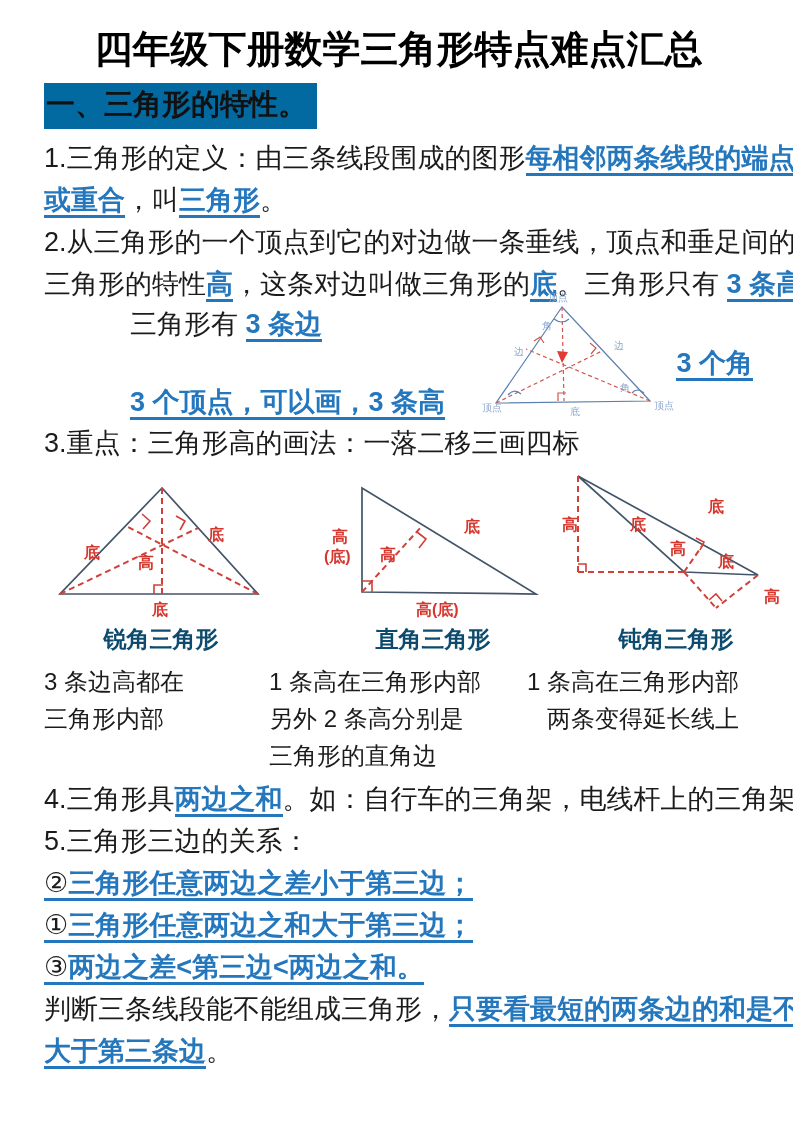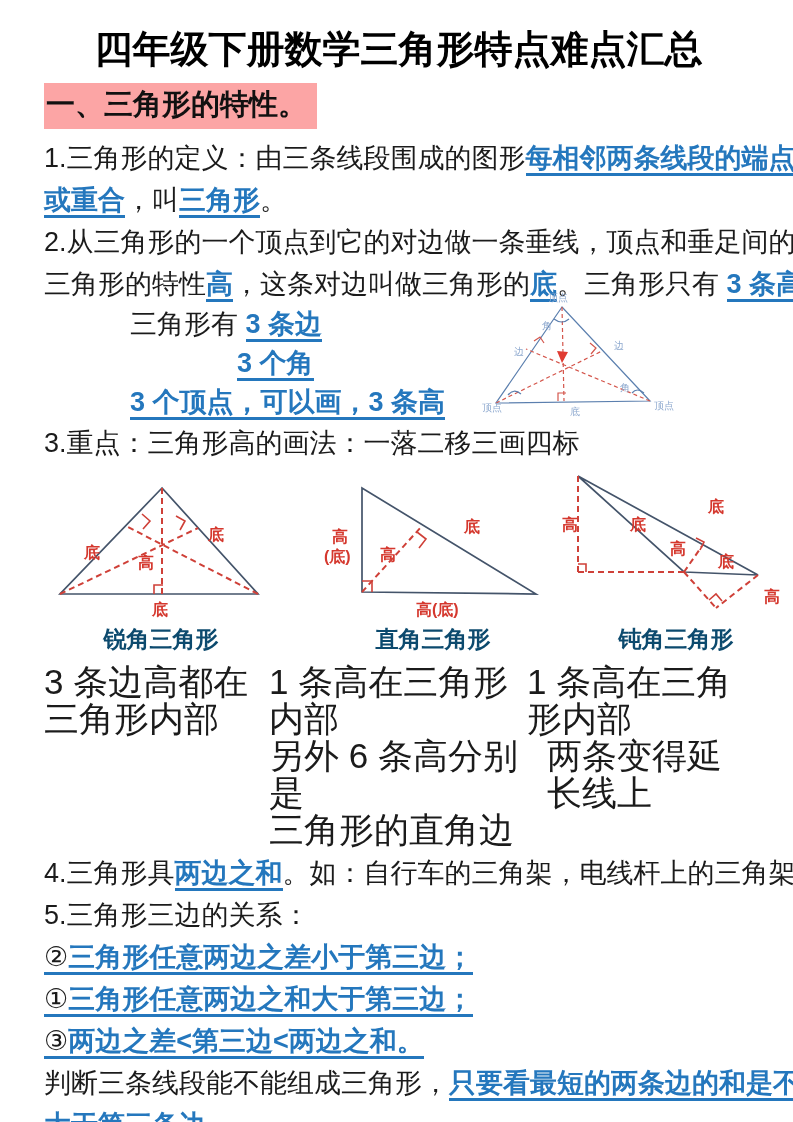--- a/index.html
+++ b/index.html
@@ -10,7 +10,7 @@
   }
   .title{margin:0 0 8px 0;text-align:center;font-size:38px;font-weight:900;color:#000;}
   .hl-wrap{margin:4px 0 8px 0;}
-  .hl{display:inline-block;background:#fca5a5;color:#111;font-size:29px;font-weight:800;
+  .hl{display:inline-block;background:#0369a1;color:#111;font-size:29px;font-weight:800;
       padding:2px 10px 4px 2px;}
   .line{font-size:27px;line-height:42px;margin:0;white-space:nowrap;}
   .blue{color:#2477bd;font-weight:700;border-bottom:3px solid #2477bd;}

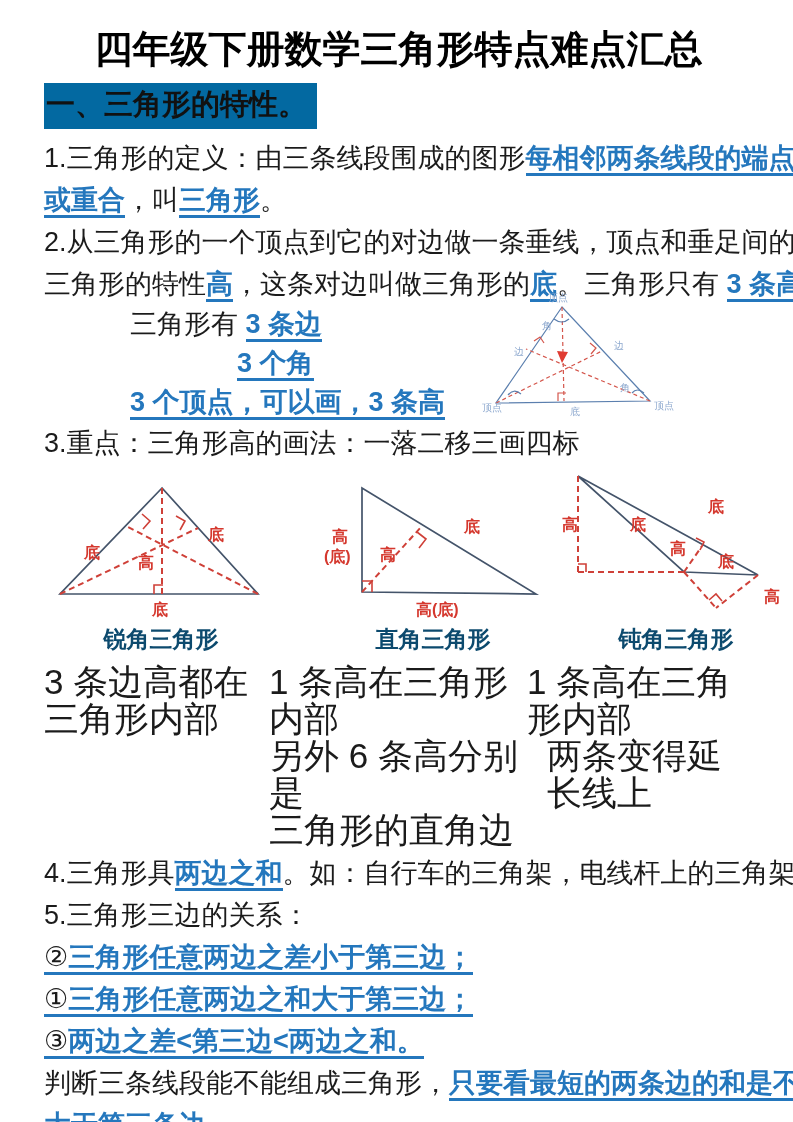--- a/index.html
+++ b/index.html
@@ -19,7 +19,7 @@
   .uline .btxt{color:#2477bd;font-weight:700;}
   .facts{position:relative;}
   .f1{margin-left:86px;line-height:39px;}
-  .f2{margin-left:193px;line-height:39px;}
+  .f2{margin-left:193px;line-height:39px;text-align:right;}
   .f3{margin-left:86px;line-height:39px;}
   .mini{position:absolute;top:-14px;right:56px;}
   .tri-row{display:flex;align-items:flex-end;margin:4px 0 2px 0;}

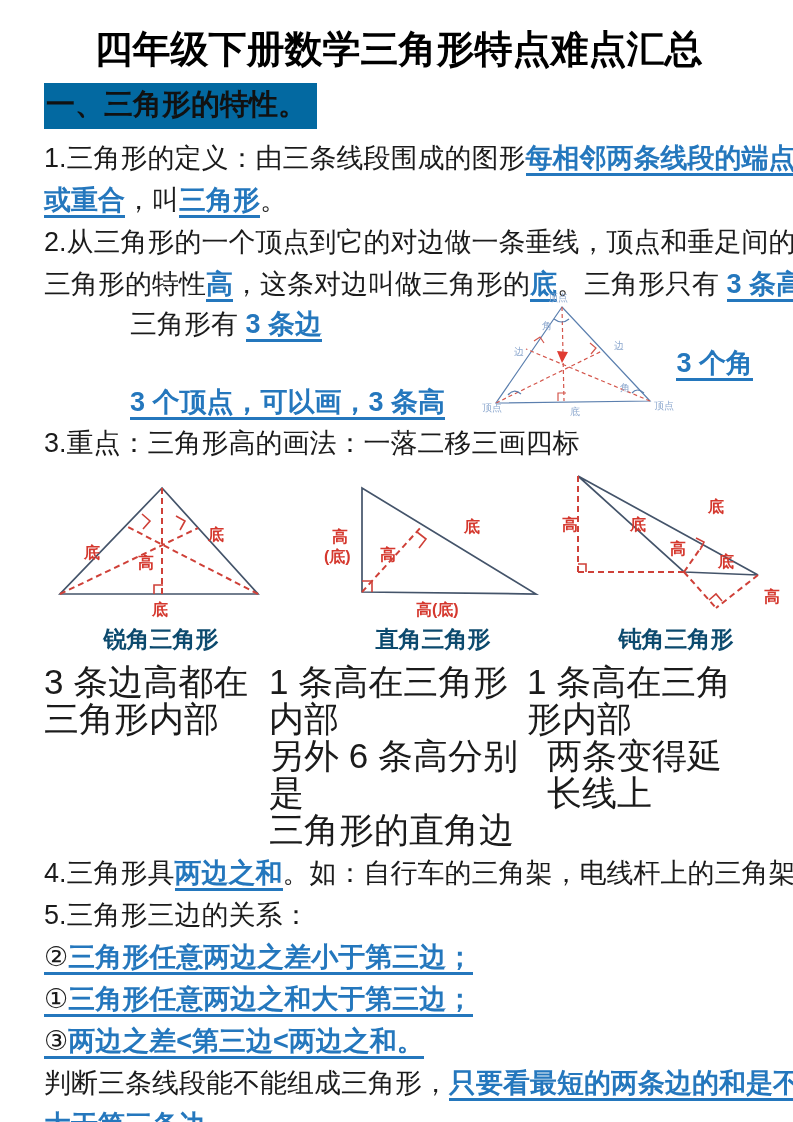--- a/index.html
+++ b/index.html
@@ -28,7 +28,7 @@
   .fig-right{margin-left:52px;}
   .fig-obtuse{margin-left:14px;}
   .caption{color:#0c4a6e;font-weight:800;font-size:23px;text-align:center;margin-top:0;}
-  .cols{display:flex;font-size:35px;line-height:37px;margin:8px 0 4px 0;}
+  .cols{display:flex;font-size:24px;line-height:37px;margin:8px 0 4px 0;}
   .col-1{width:225px;}
   .col-2{width:258px;}
   .col-3{flex:1;}

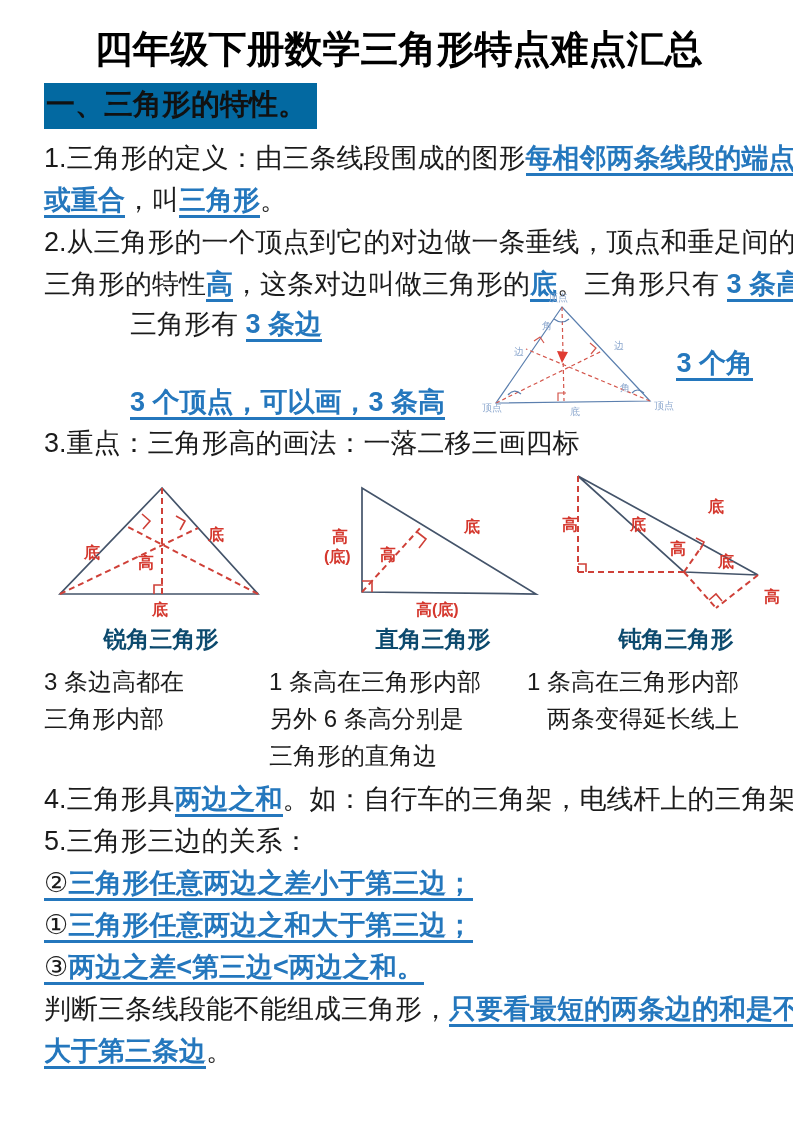--- a/index.html
+++ b/index.html
@@ -152,7 +152,7 @@
     </div>
     <div class="col-2">
       <div>1 条高在三角形内部</div>
-      <div>另外 6 条高分别是</div>
+      <div>另外 2 条高分别是</div>
       <div>三角形的直角边</div>
     </div>
     <div class="col-3">

